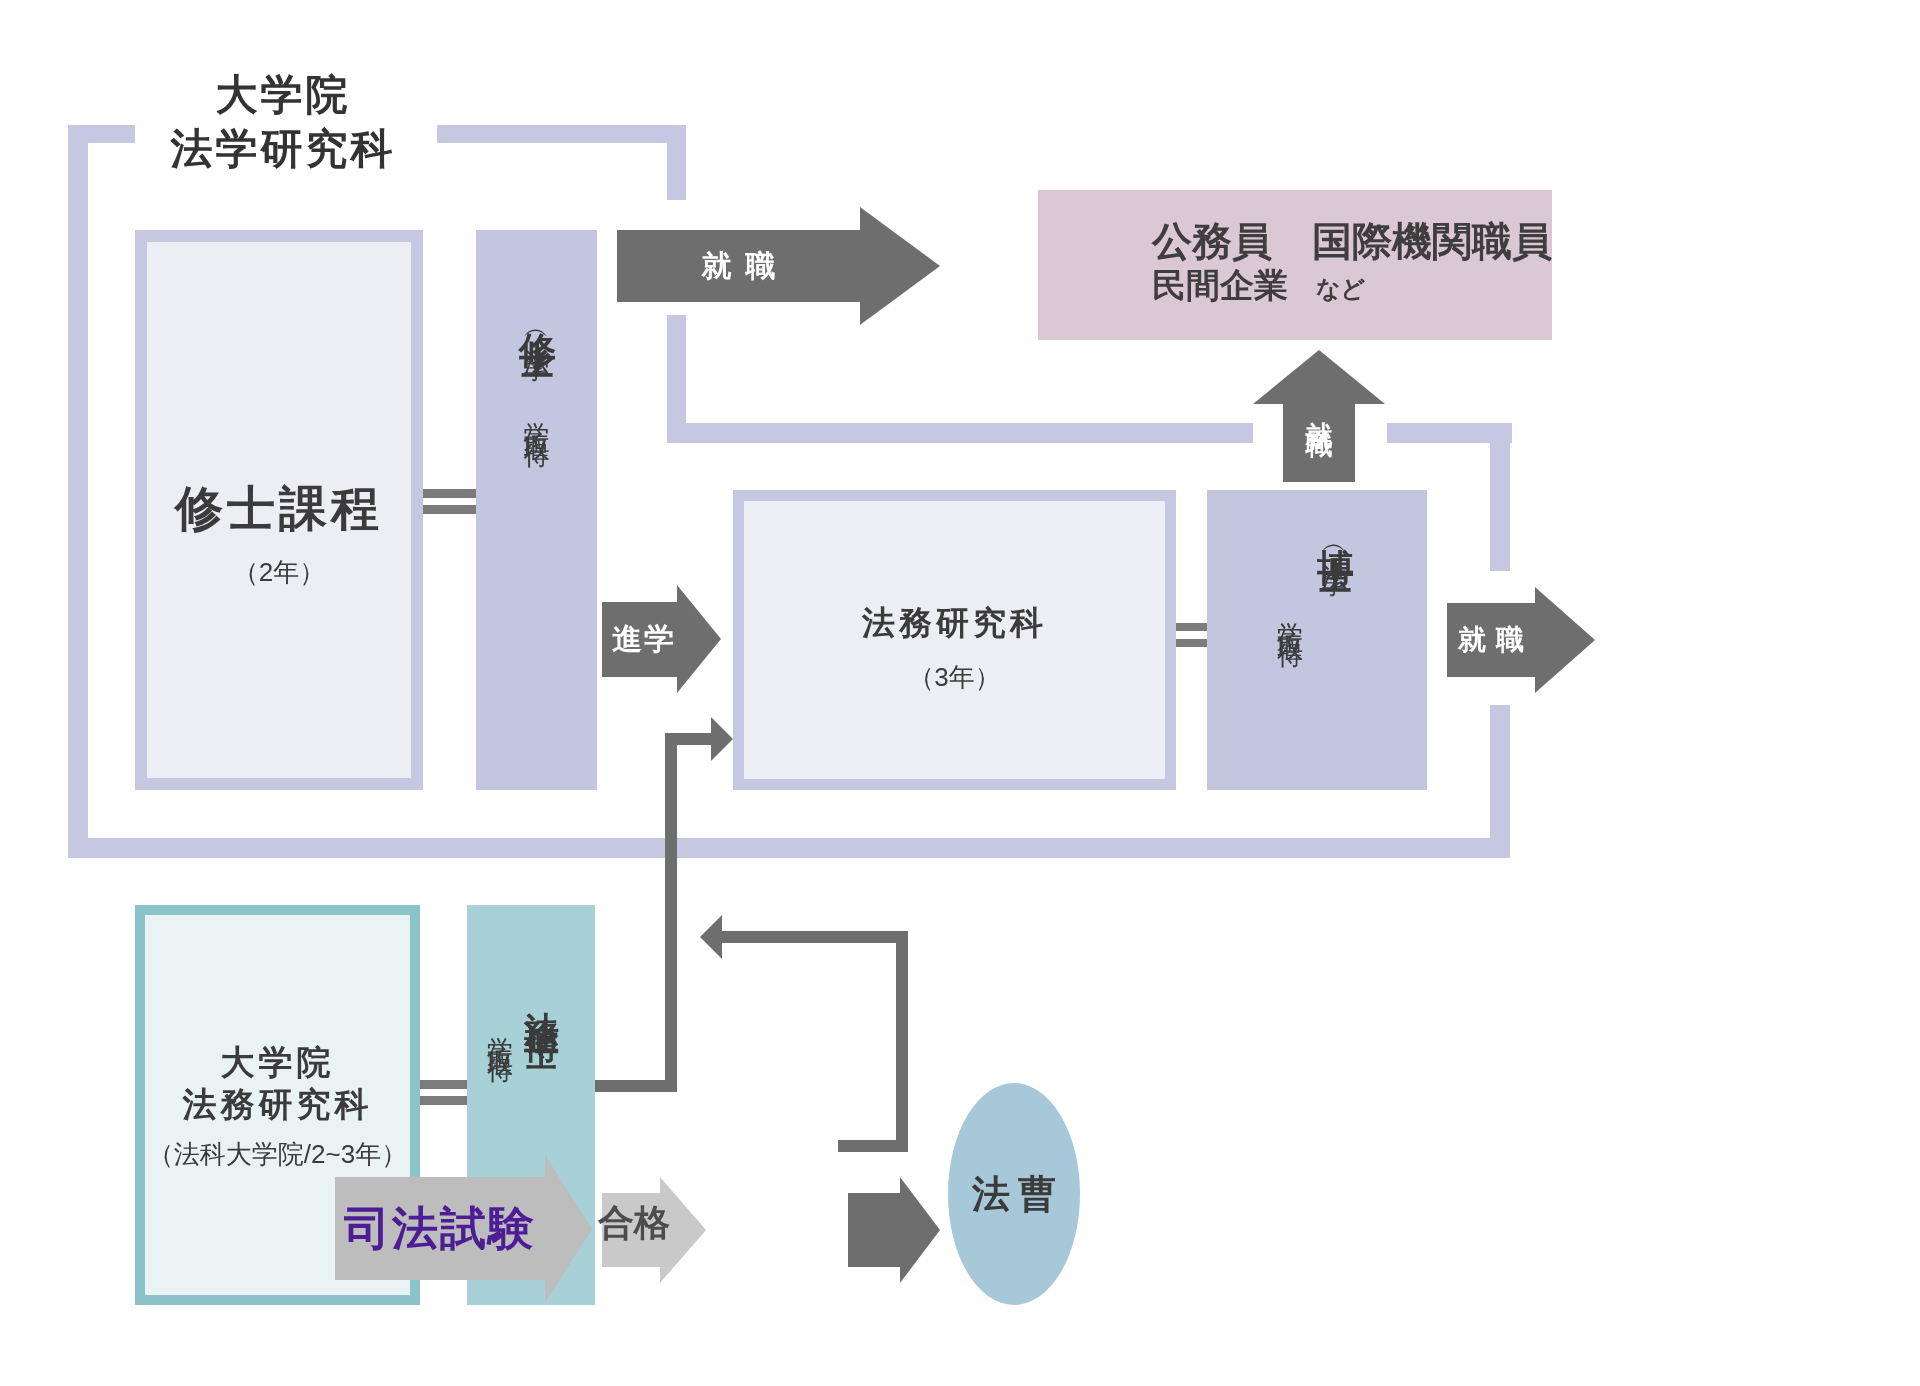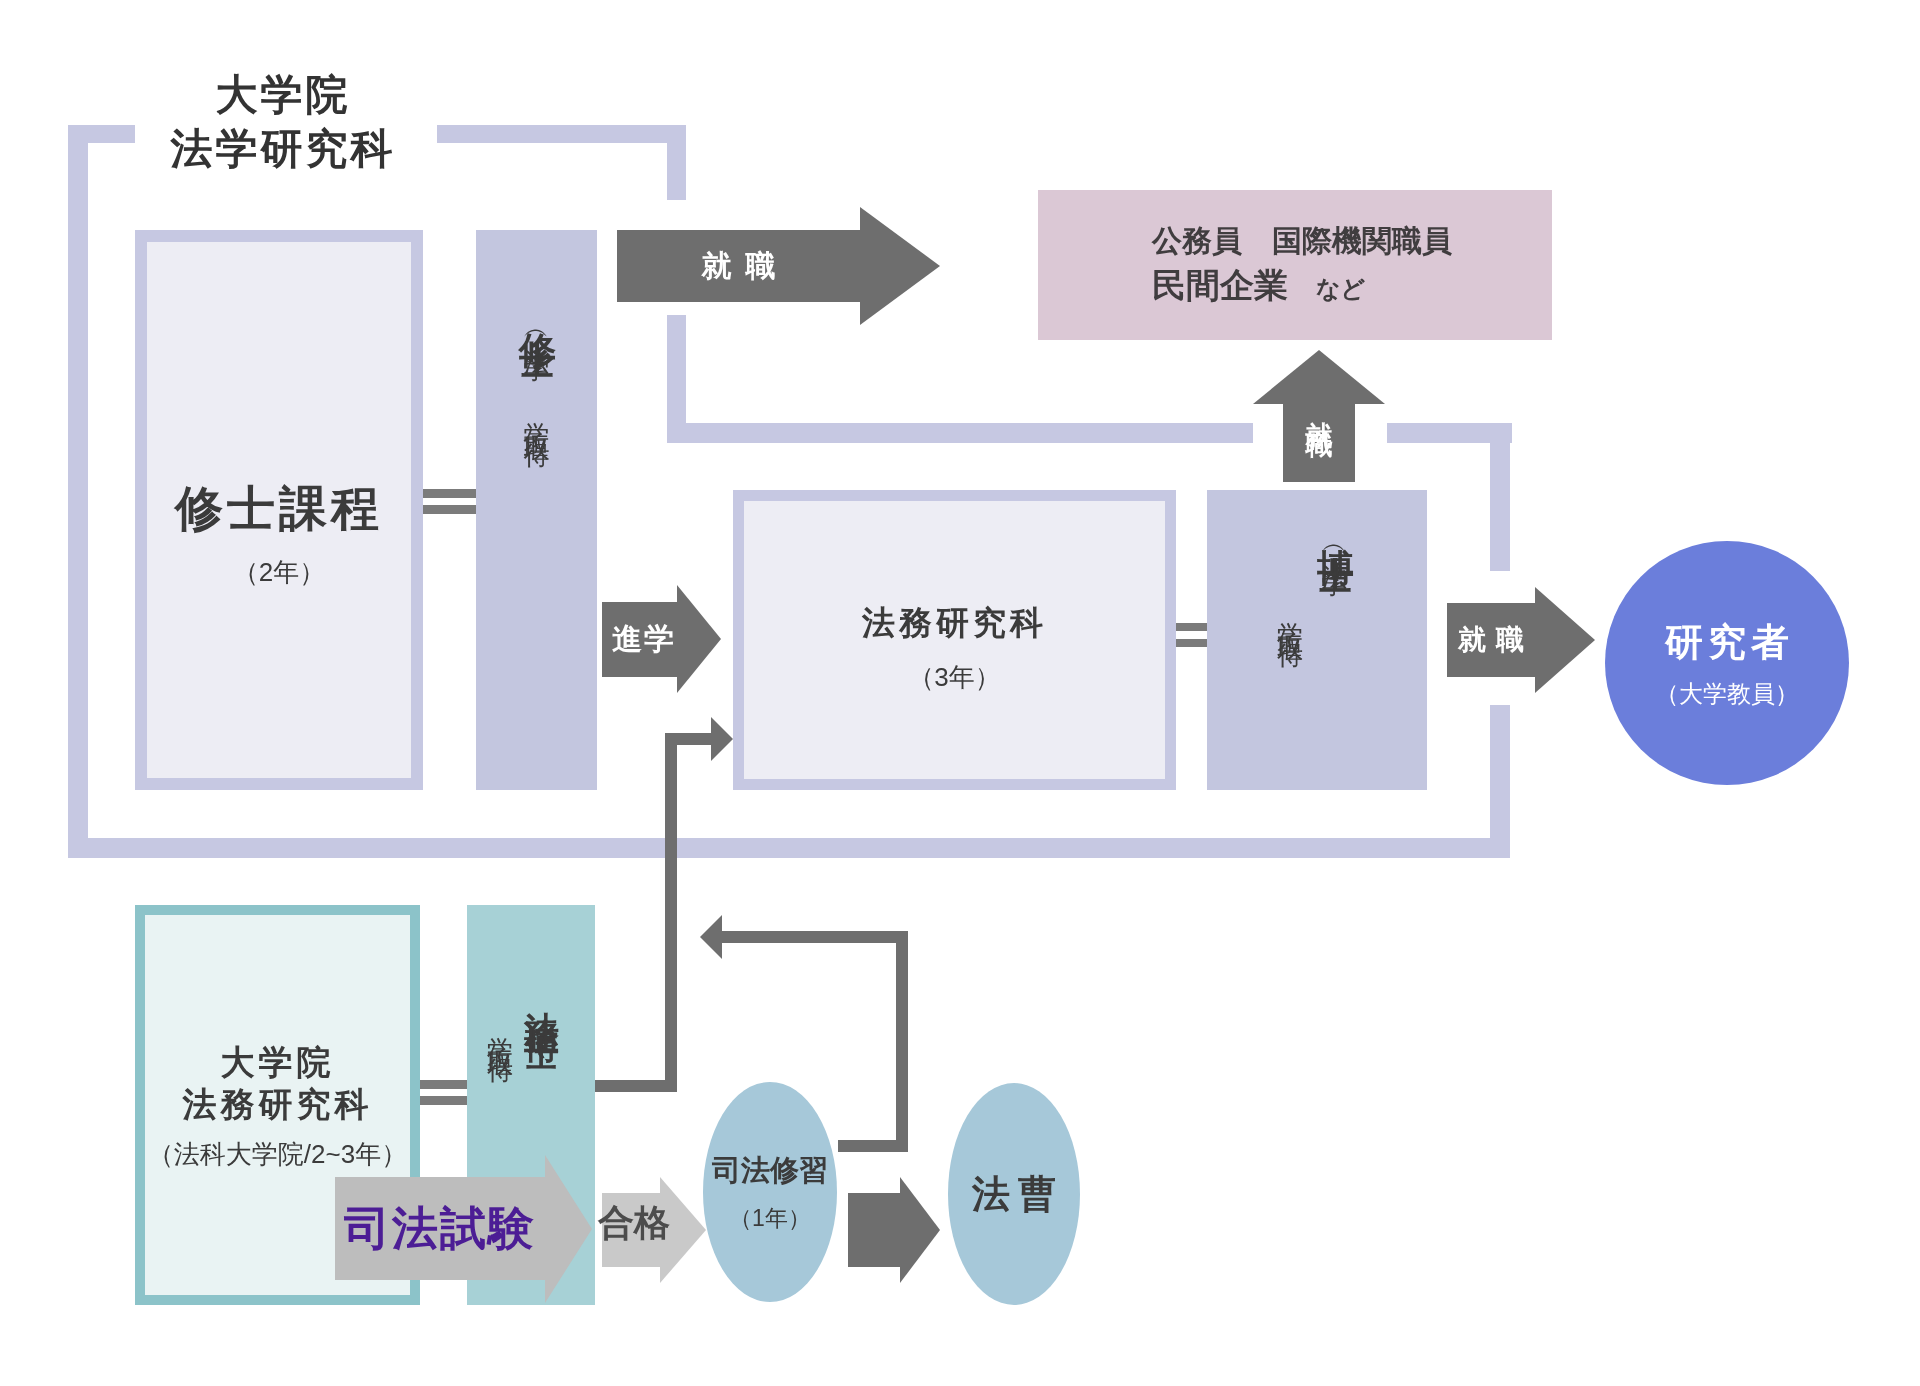--- a/index.html
+++ b/index.html
@@ -86,7 +86,7 @@
   <div class="dline" style="left:1176px;top:639px;width:31px;height:8px;"></div>
 
   <div class="pinkbox" style="left:1038px;top:190px;width:514px;height:150px;padding-left:114px;box-sizing:border-box;">
-    <div style="font-size:30px;font-weight:bold;line-height:44px;color:#403d3f;"><span>公務員　国際機関職員</span></div>
+    <div style="font-size:40px;font-weight:bold;line-height:44px;color:#403d3f;"><span>公務員　国際機関職員</span></div>
     <div style="font-size:34px;font-weight:bold;line-height:44px;color:#403d3f;">
       <span>民間企業</span><span style="font-size:24px;font-weight:bold;margin-left:28px;">など</span>
     </div>

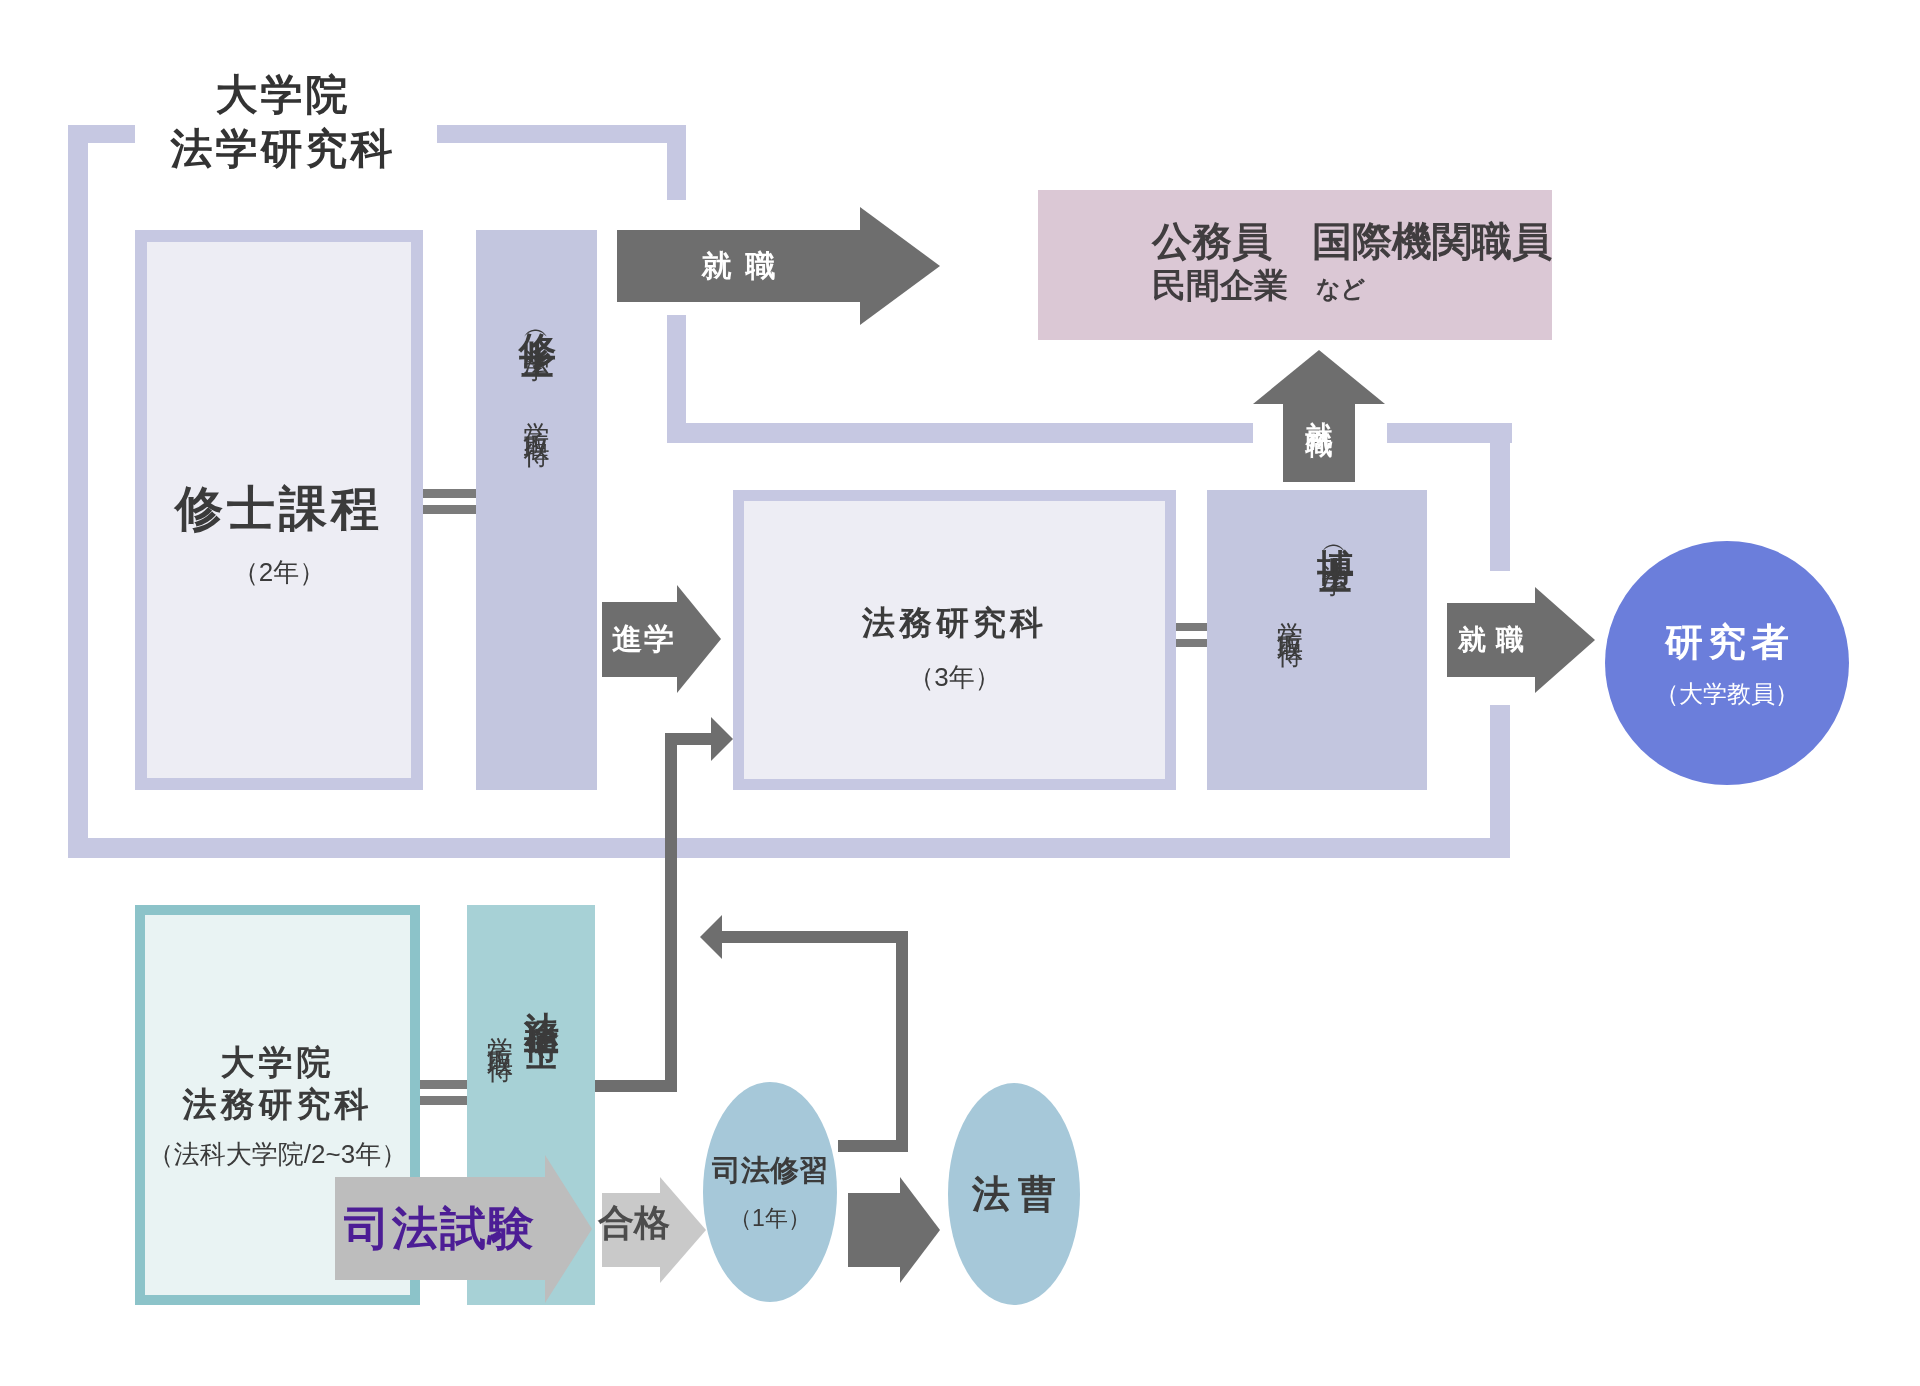--- a/index.html
+++ b/index.html
@@ -116,10 +116,6 @@
     <span>就職</span>
   </div>
 
-  <div class="circle peri" style="left:1605px;top:541px;width:244px;height:244px;">
-    <div style="font-size:38px;font-weight:bold;letter-spacing:5px;text-indent:5px;">研究者</div>
-    <div style="font-size:24px;margin-top:10px;">（大学教員）</div>
-  </div>
 
   <div class="gline" style="left:665px;top:733px;width:12px;height:359px;"></div>
   <div class="gline" style="left:671px;top:733px;width:40px;height:12px;"></div>

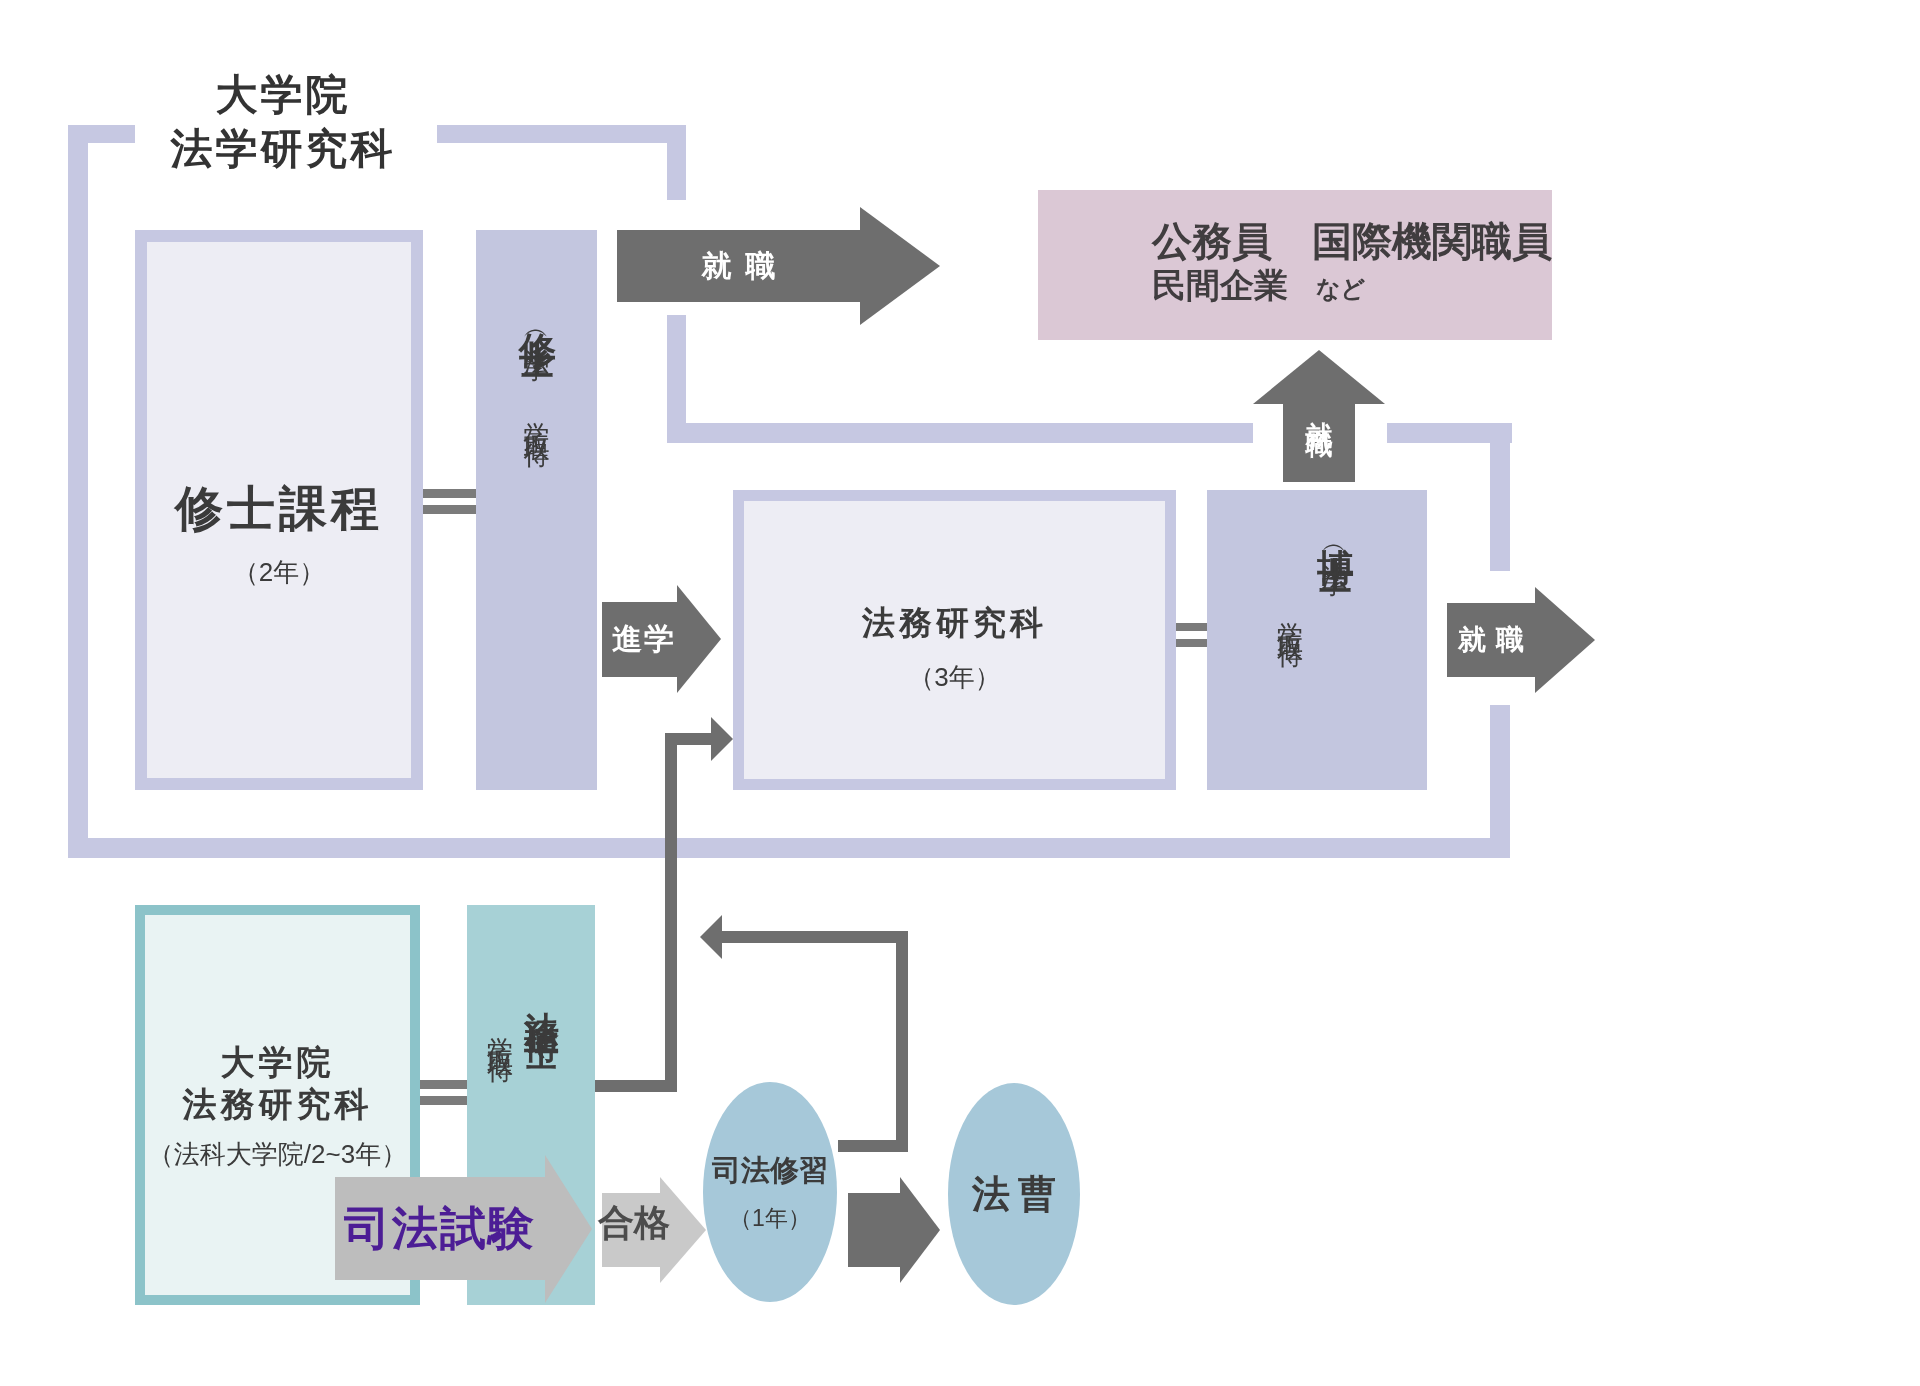--- a/index.html
+++ b/index.html
@@ -153,10 +153,6 @@
     <span>合格</span>
   </div>
 
-  <div class="circle steel" style="left:703px;top:1082px;width:134px;height:220px;">
-    <div style="font-size:29px;font-weight:bold;">司法修習</div>
-    <div style="font-size:23px;margin-top:12px;">（1年）</div>
-  </div>
 
   <div class="abody-dark" style="left:848px;top:1193px;width:52px;height:74px;"></div>
   <div class="tri" style="left:900px;top:1177px;border-top:53px solid transparent;border-bottom:53px solid transparent;border-left:40px solid #6e6e6e;"></div>

